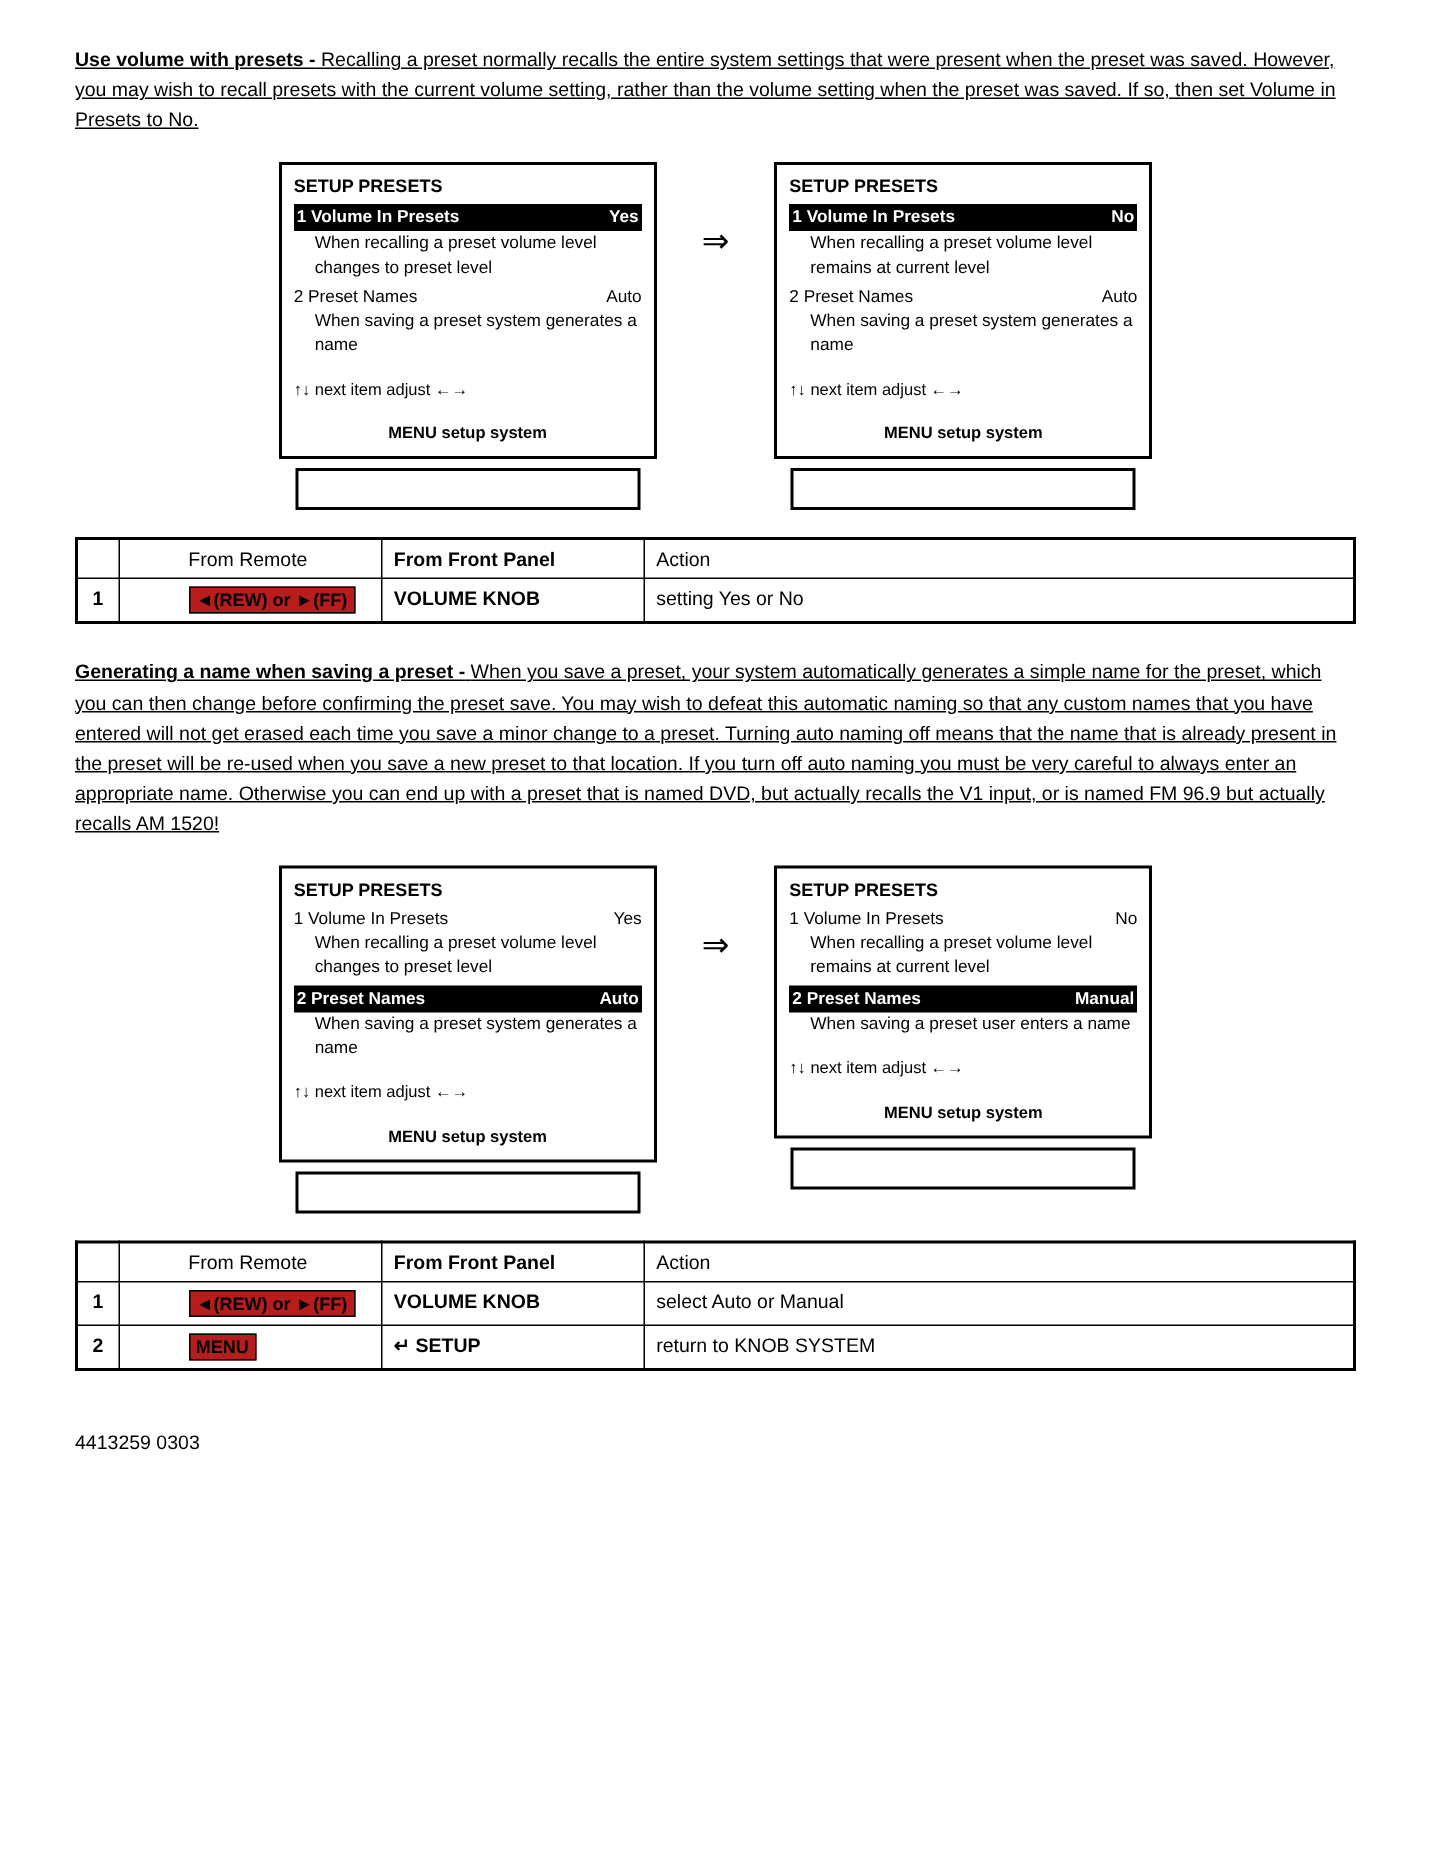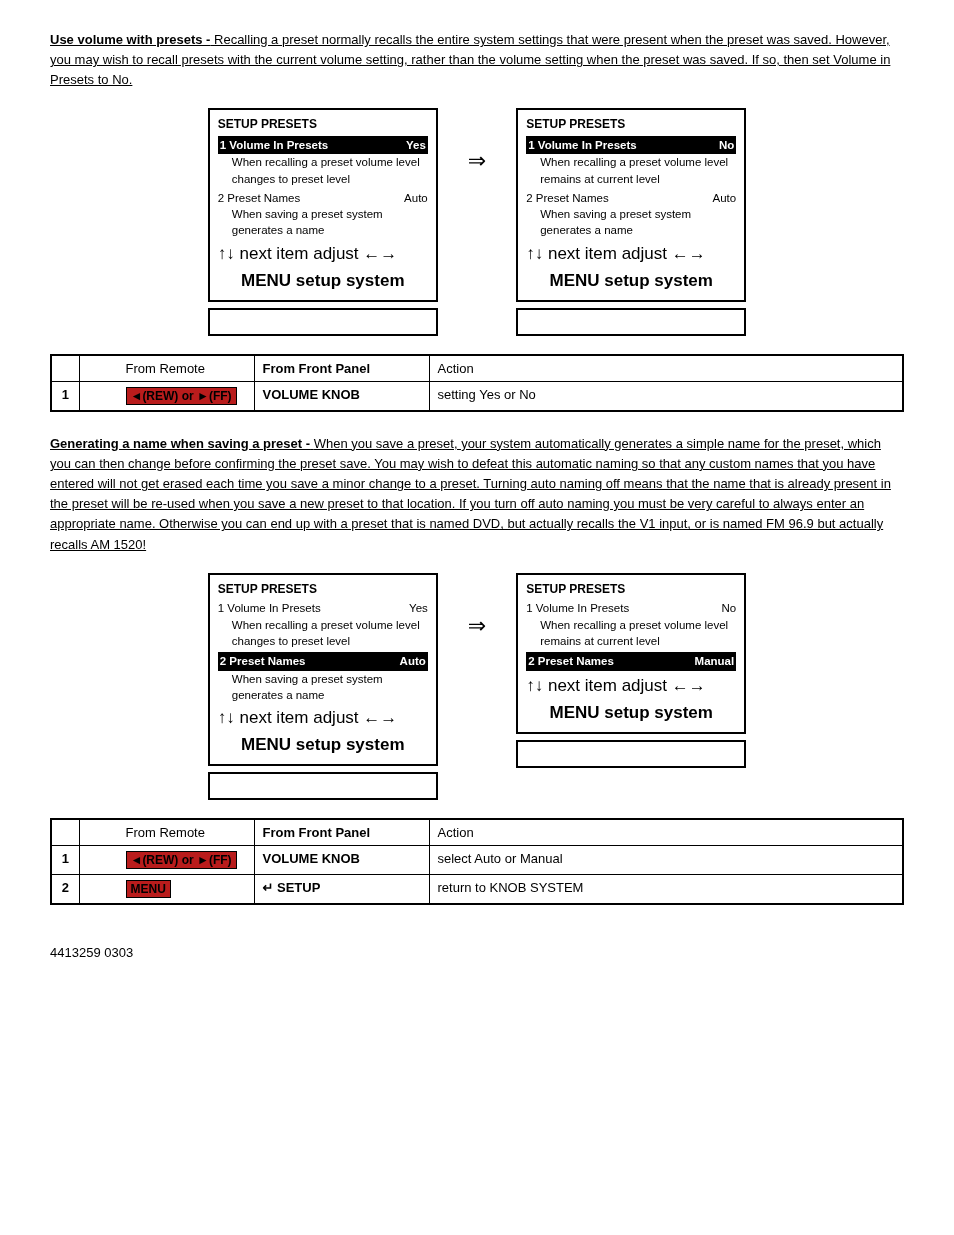--- a/index.html
+++ b/index.html
@@ -32,7 +32,7 @@
     }
     .screen-box {
       border: 2px solid #000;
-      width: 230px;
+      width: 252px;
       padding: 6px 8px;
       font-size: 11.5px;
       line-height: 1.45;

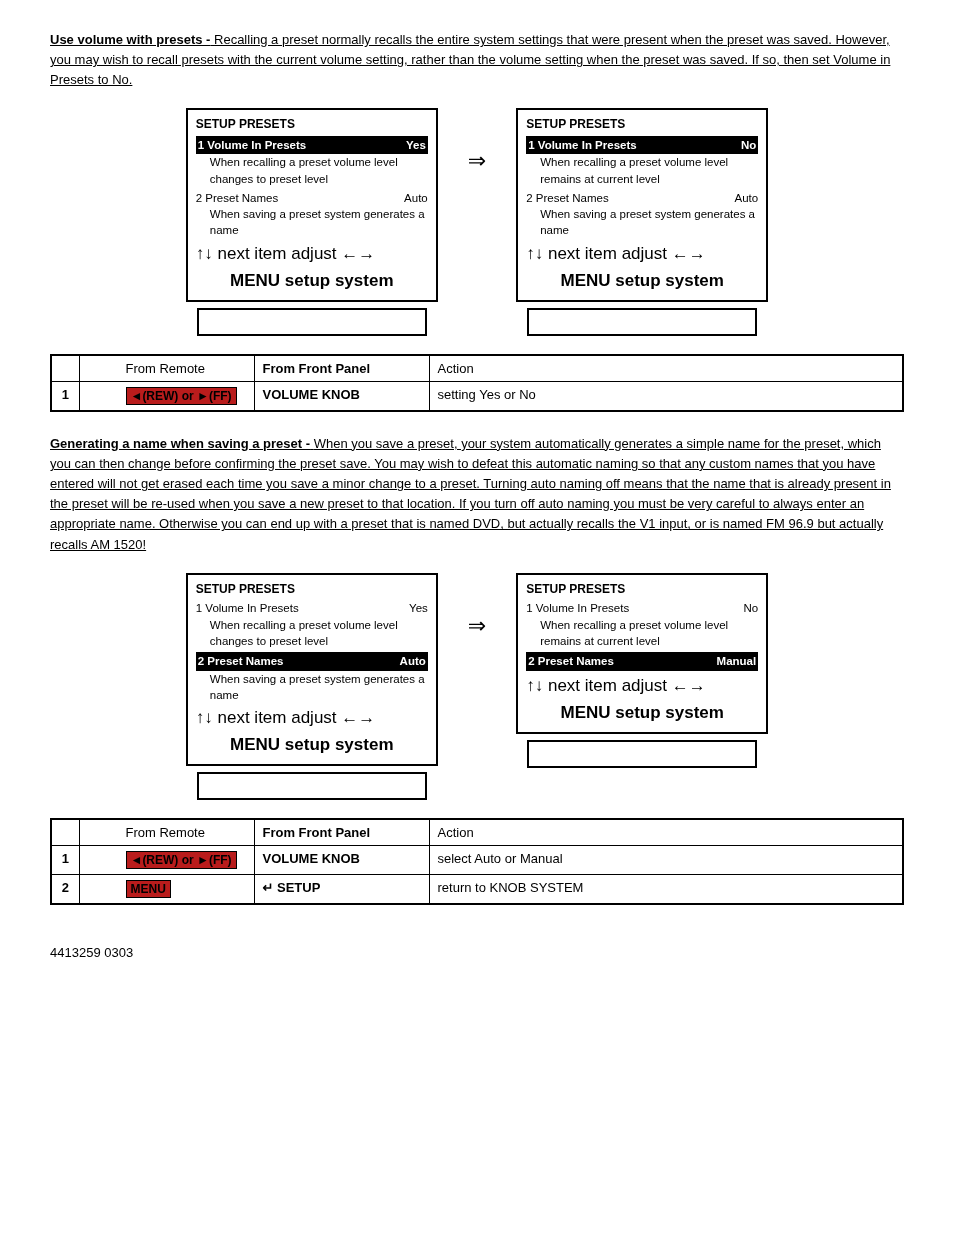--- a/index.html
+++ b/index.html
@@ -67,8 +67,8 @@
       line-height: 1.4;
     }
     .screen-nav {
-      font-size: 17px;
-      margin-top: 3px;
+      font-size: 11px;
+      margin-top: 14px;
     }
     .screen-display {
       border: 2px solid #000;

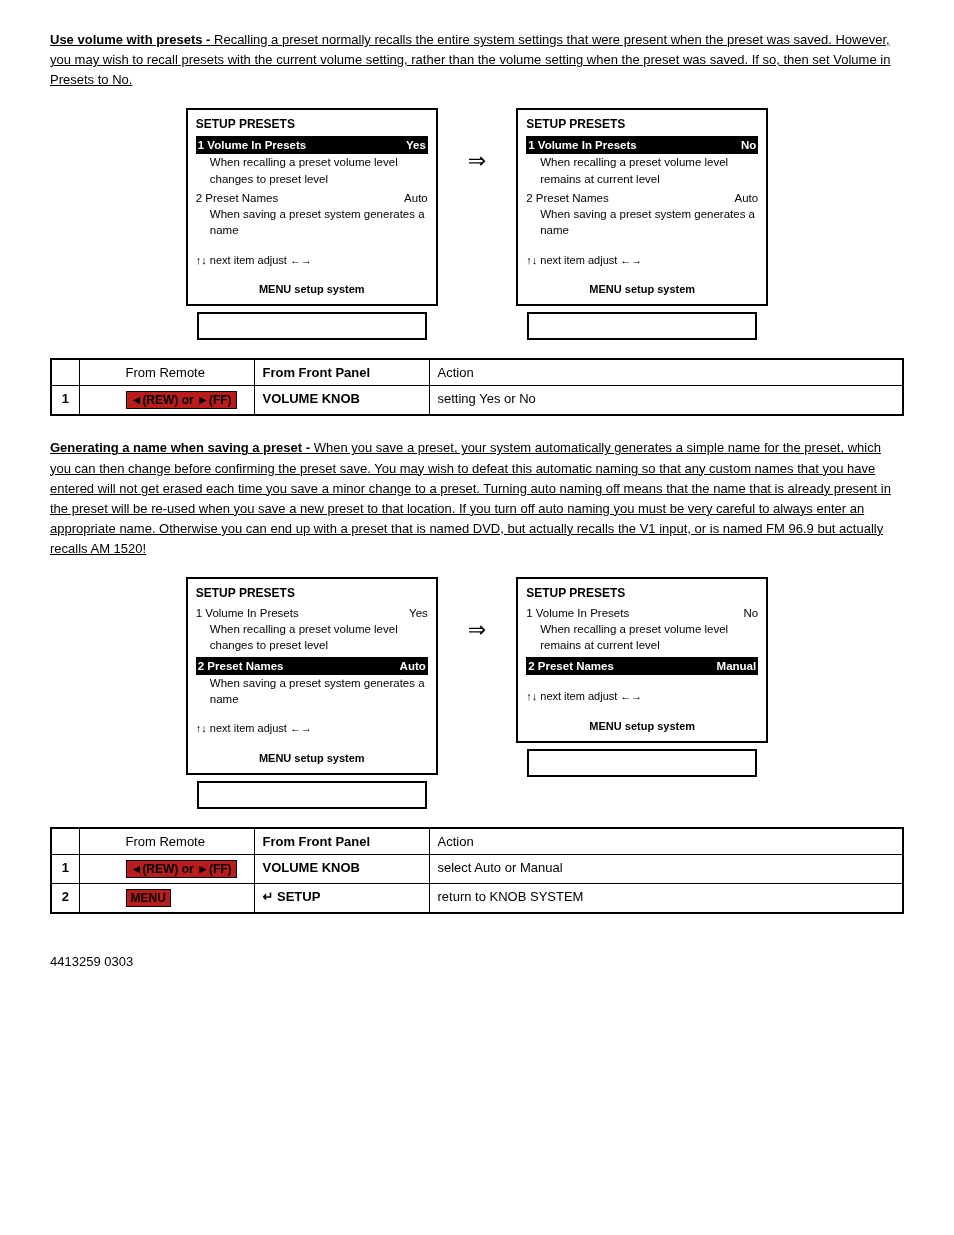--- a/index.html
+++ b/index.html
@@ -237,6 +237,7 @@
           <span>2  Preset Names</span>
           <span>Manual</span>
         </div>
+        <div class="screen-indent">When saving a preset user enters a name</div>
         <div class="screen-nav">↑↓  next item      adjust  ←→</div>
         <div class="screen-nav" style="text-align:center;font-weight:bold;">MENU setup system</div>
       </div>

